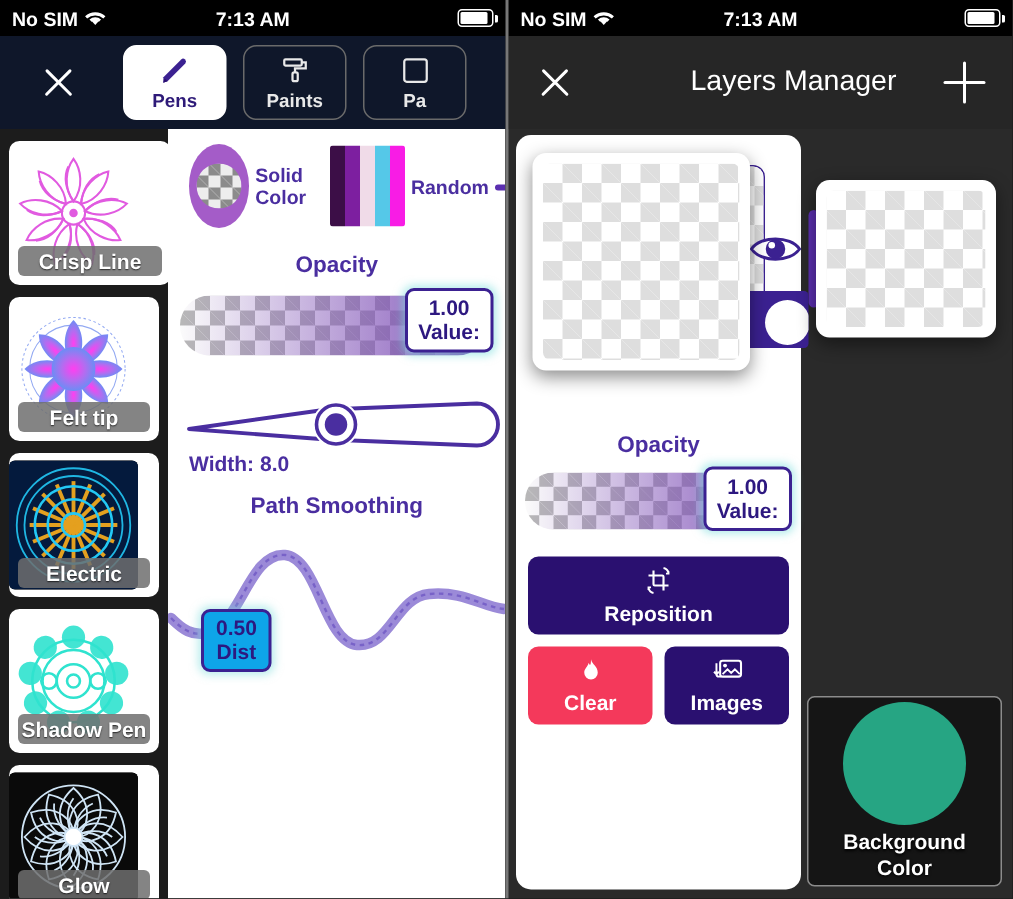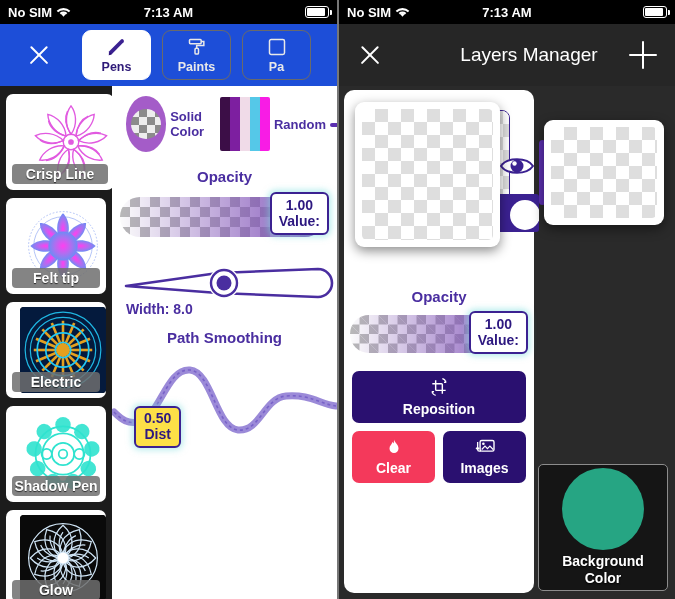--- a/index.html
+++ b/index.html
@@ -36,7 +36,7 @@
 
   
   .navbar-l {
-    height: 62px; background: #1d4ed8; position: relative;
+    height: 62px; background: #0f172a; position: relative;
     display: flex; align-items: center; padding: 0 0 0 26px; gap: 12px;
     z-index: 30;
   }

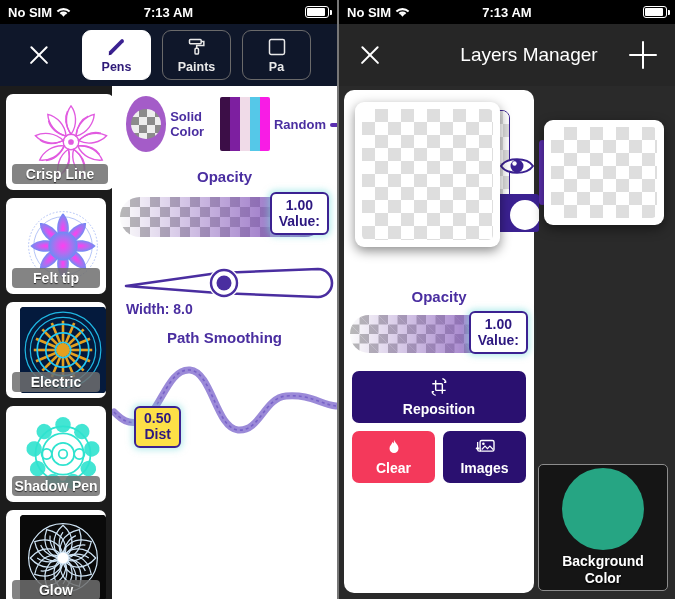--- a/index.html
+++ b/index.html
@@ -67,7 +67,7 @@
   .brush {
     width: 100px; height: 96px; margin: 0 auto 8px auto; background: #fff;
     border-radius: 7px; position: relative; overflow: hidden;
-    display: flex; align-items: center; justify-content: flex-end; cursor: pointer;
+    display: flex; align-items: center; justify-content: flex-start; cursor: pointer;
   }
   .brush.sel { width: 108px; margin-left: 0; border-radius: 7px; }
   .brush .thumb { width: 86px; height: 86px; border-radius: 4px; display:block; }

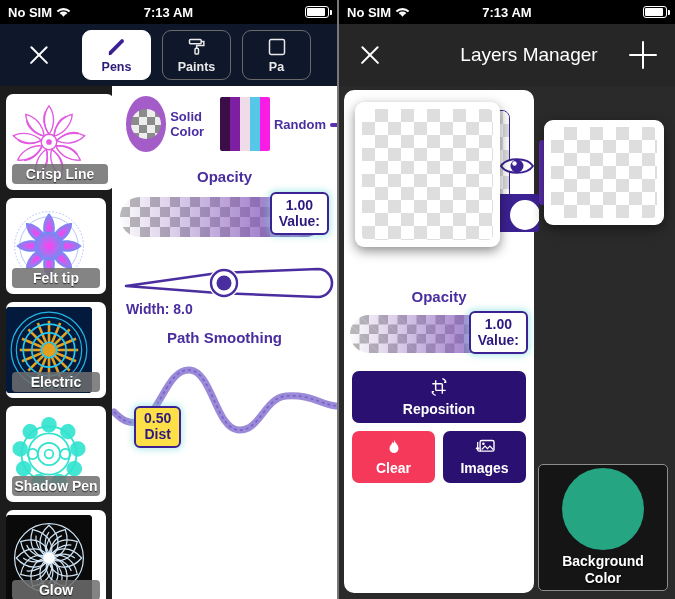--- a/index.html
+++ b/index.html
@@ -134,7 +134,7 @@
   .smooth-wave { position: relative; height: 110px; margin-top: 4px; }
   .dist-box {
     position: absolute; left: 22px; top: 56px;
-    background: #fde047; border: 2.5px solid #3b2191; border-radius: 6px;
+    background: #0ea5e9; border: 2.5px solid #3b2191; border-radius: 6px;
     padding: 2px 8px 4px 8px; text-align: center;
     color: #2d1880; font-size: 14px; font-weight: bold; line-height: 16px;
     box-shadow: 0 0 6px 2px rgba(120,220,220,0.5);

